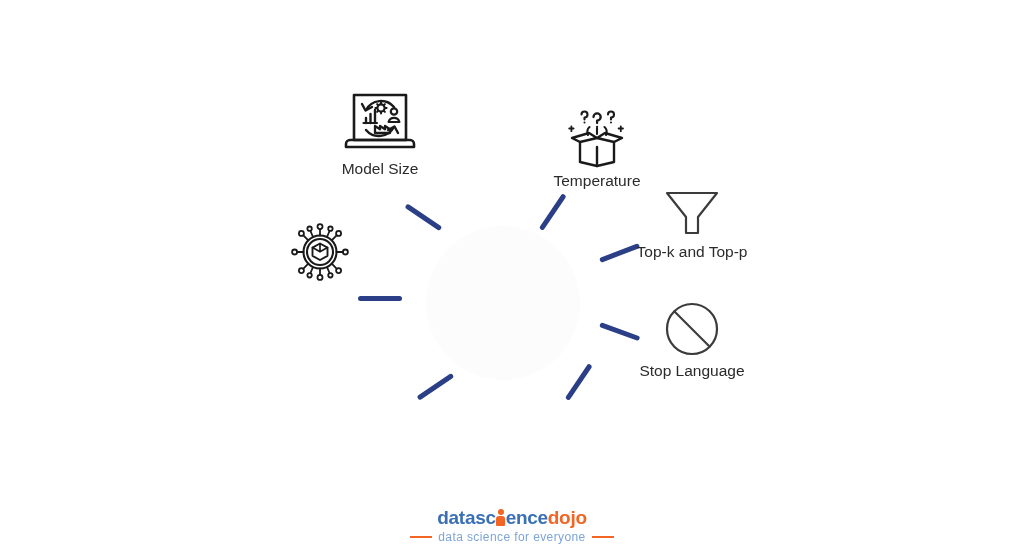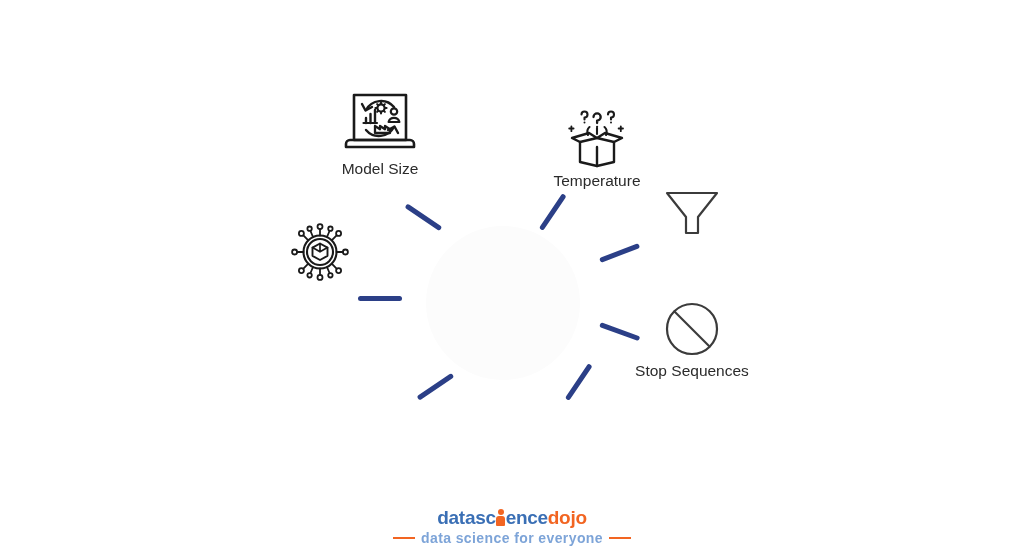--- a/index.html
+++ b/index.html
@@ -159,6 +159,7 @@
         <path d="M6 6 H56 L37 30 V46 H25 V30 Z" fill="none" stroke="#3b3b3b" stroke-width="2.2" stroke-linejoin="round" stroke-linecap="round"></path>
       </svg>
     </div>
+    <div class="label">Top-k and Top-p</div>
   </div>
 
   <div class="node" style="left:612px;top:300px;width:160px;">

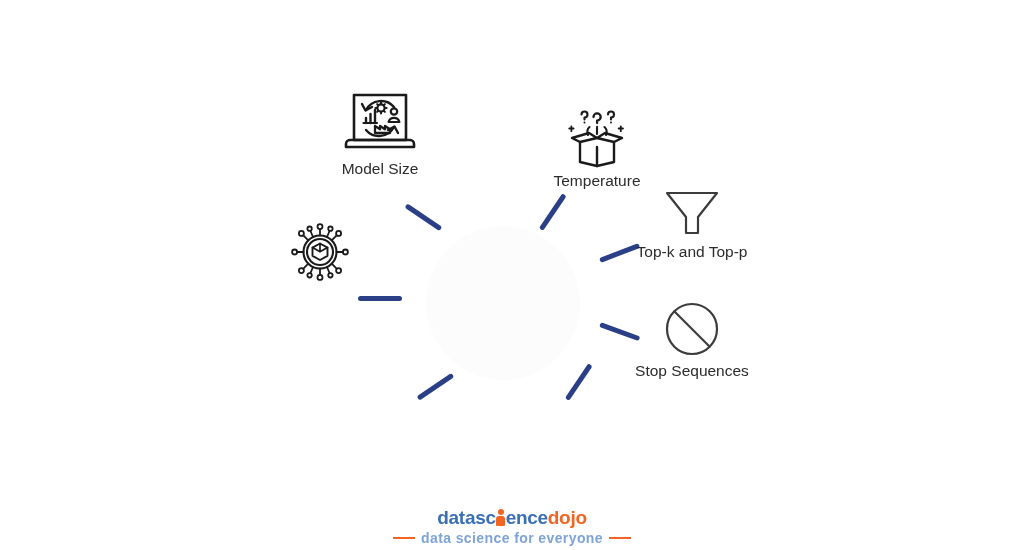--- a/index.html
+++ b/index.html
@@ -171,7 +171,7 @@
         </g>
       </svg>
     </div>
-    <div class="label">Stop Sequences</div>
+    <div class="label">Stop Language</div>
   </div>
 
 

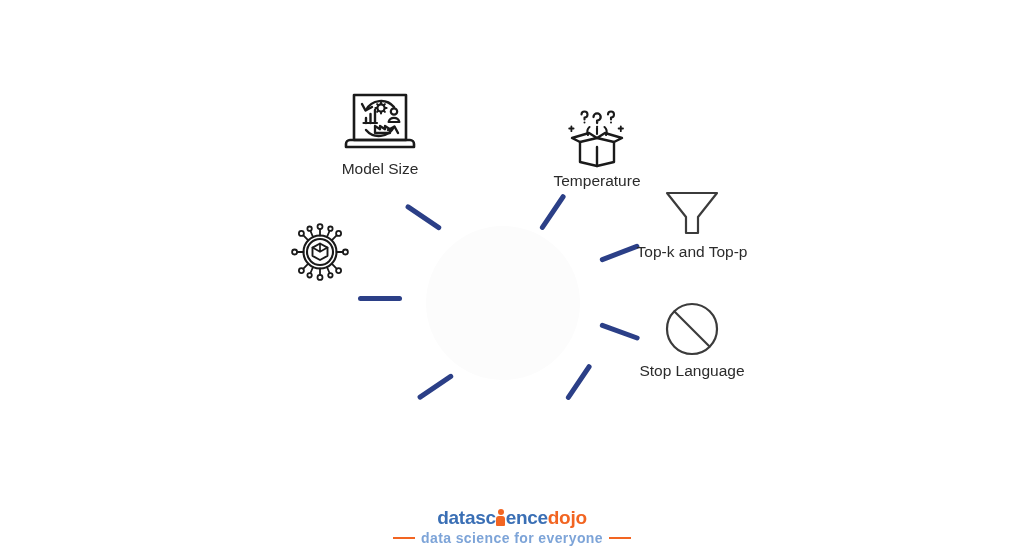--- a/index.html
+++ b/index.html
@@ -57,7 +57,7 @@
     margin-top:3px;display:flex;align-items:center;justify-content:center;gap:6px;
   }
   #logo .dash{width:22px;height:2px;background:#f26522;}
-  #logo .tagline{font-size:14px;color:#7da4d8;letter-spacing:.4px;font-weight:bold;}
+  #logo .tagline{font-size:12px;color:#7da4d8;letter-spacing:.4px;}
 
   svg{display:block;overflow:visible;}
 </style>

